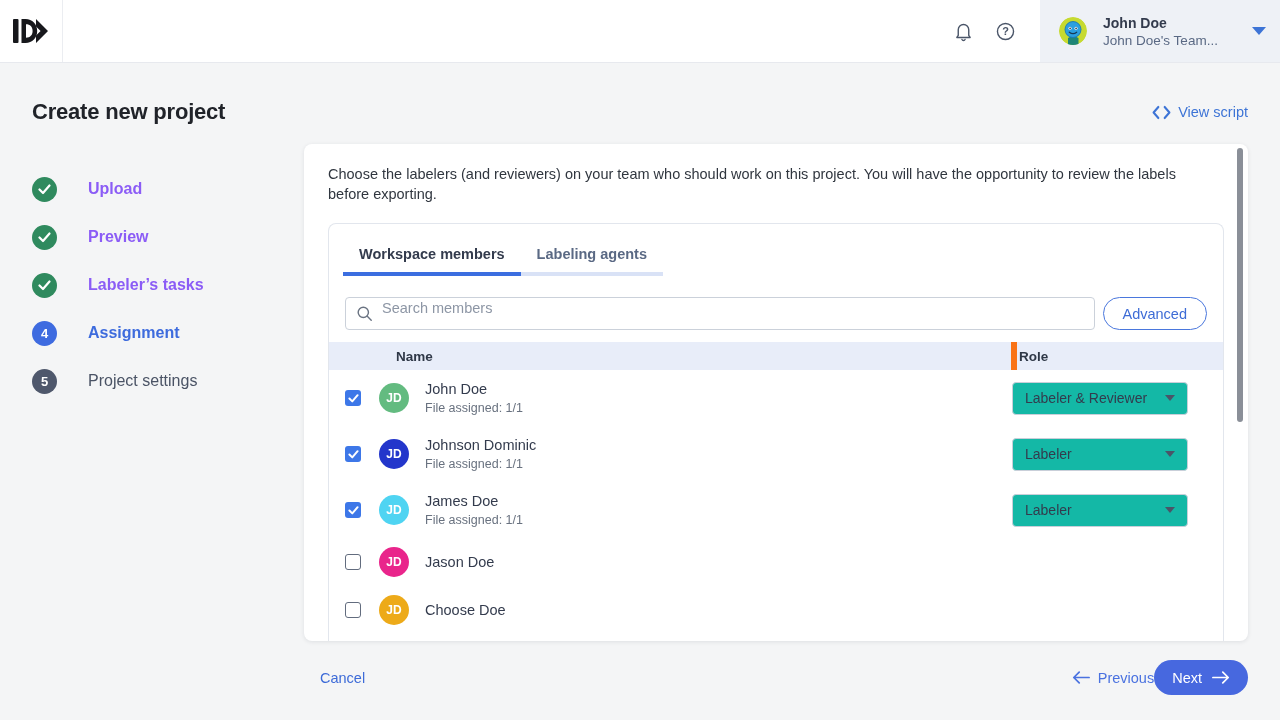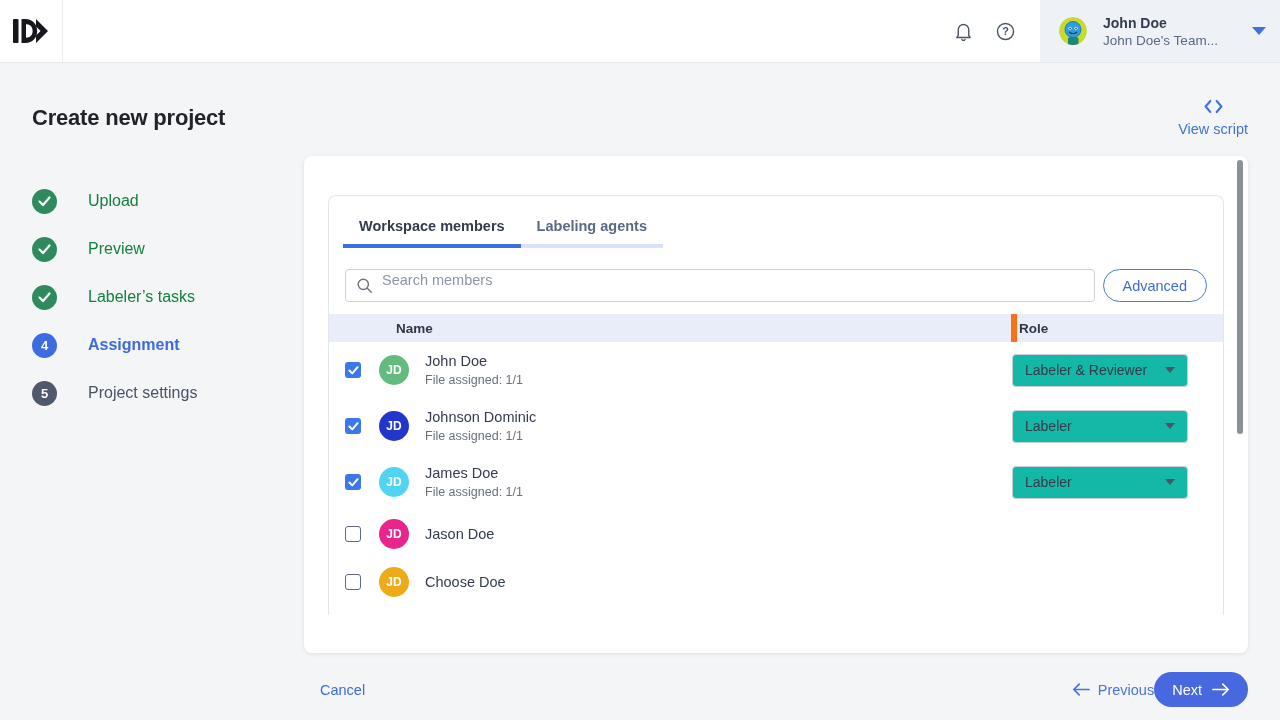--- a/index.html
+++ b/index.html
@@ -31,7 +31,7 @@
   .content { padding:0 32px; }
   .page-header { display:flex; justify-content:space-between; align-items:center; margin-top:36px; margin-bottom:19px; }
   .page-title { font-size:22px; font-weight:bold; color:#202329; letter-spacing:-0.2px; }
-  .view-script { display:flex; align-items:center; gap:7px; color:#3d74d6; font-size:14.5px; cursor:pointer;flex-direction:column; }
+  .view-script { display:flex; align-items:center; gap:7px; color:#3d74d6; font-size:14.5px; cursor:pointer; }
   
   .main { display:flex; align-items:flex-start; }
   .steps { width:272px; padding-top:21px; }

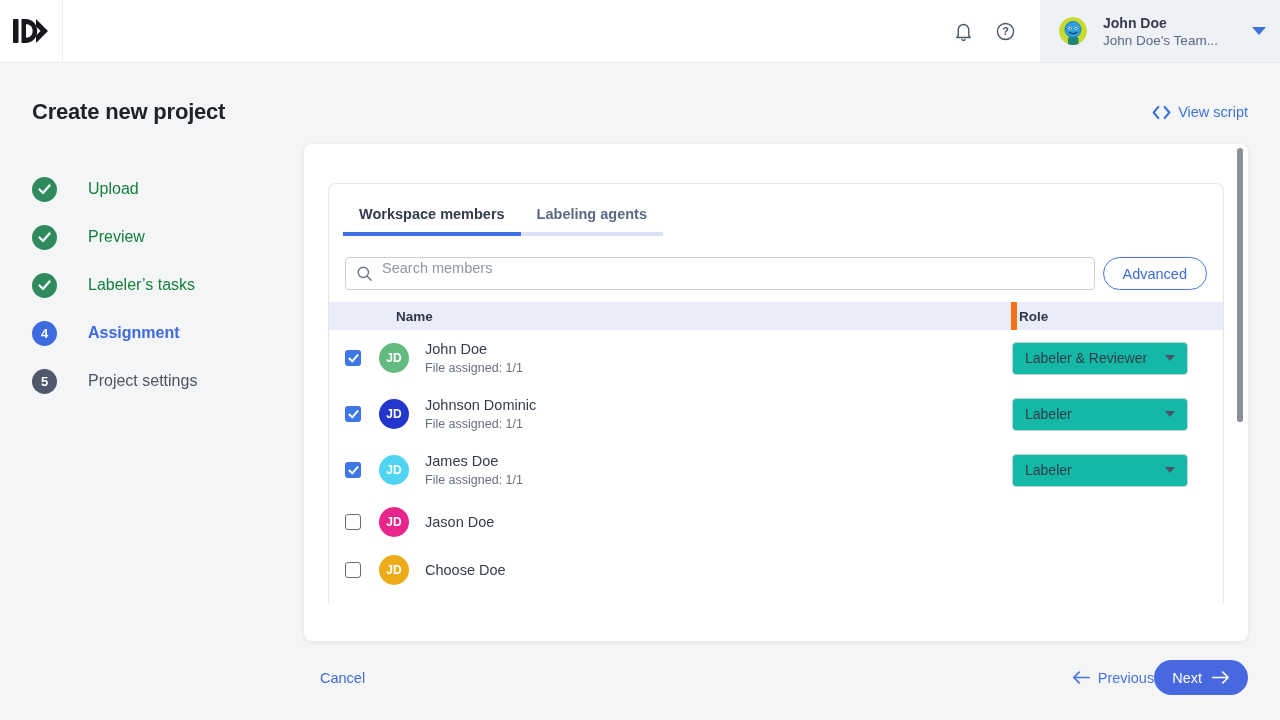--- a/index.html
+++ b/index.html
@@ -232,6 +232,7 @@
     <div class="panel">
       <div class="scroll-thumb"></div>
 
+      <p class="panel-desc">Choose the labelers (and reviewers) on your team who should work on this project. You will have the opportunity to review the labels before exporting.</p>
 
       <div class="inner-card">
         <div class="tabs">

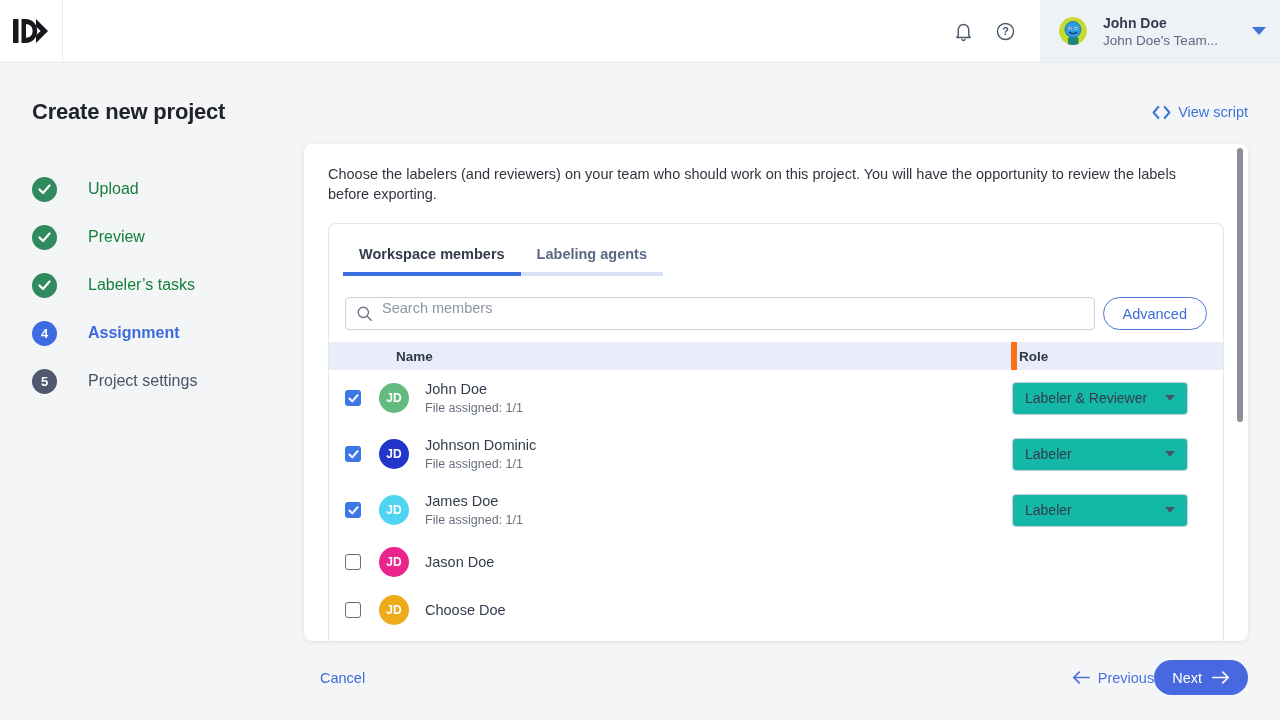--- a/index.html
+++ b/index.html
@@ -45,7 +45,7 @@
   .step.active .step-circle { background:#3e6be0; }
   .step.upcoming .step-circle { background:#4f586c; }
   .step-label { margin-left:31px; font-size:16px; }
-  .step.done .step-label { color:#15803d; font-weight:normal; }
+  .step.done .step-label { color:#8b5cf6; font-weight:bold; }
   .step.active .step-label { color:#3d6bdd; font-weight:bold; }
   .step.upcoming .step-label { color:#4a5365; }
   .step .check-svg { display:none; }

